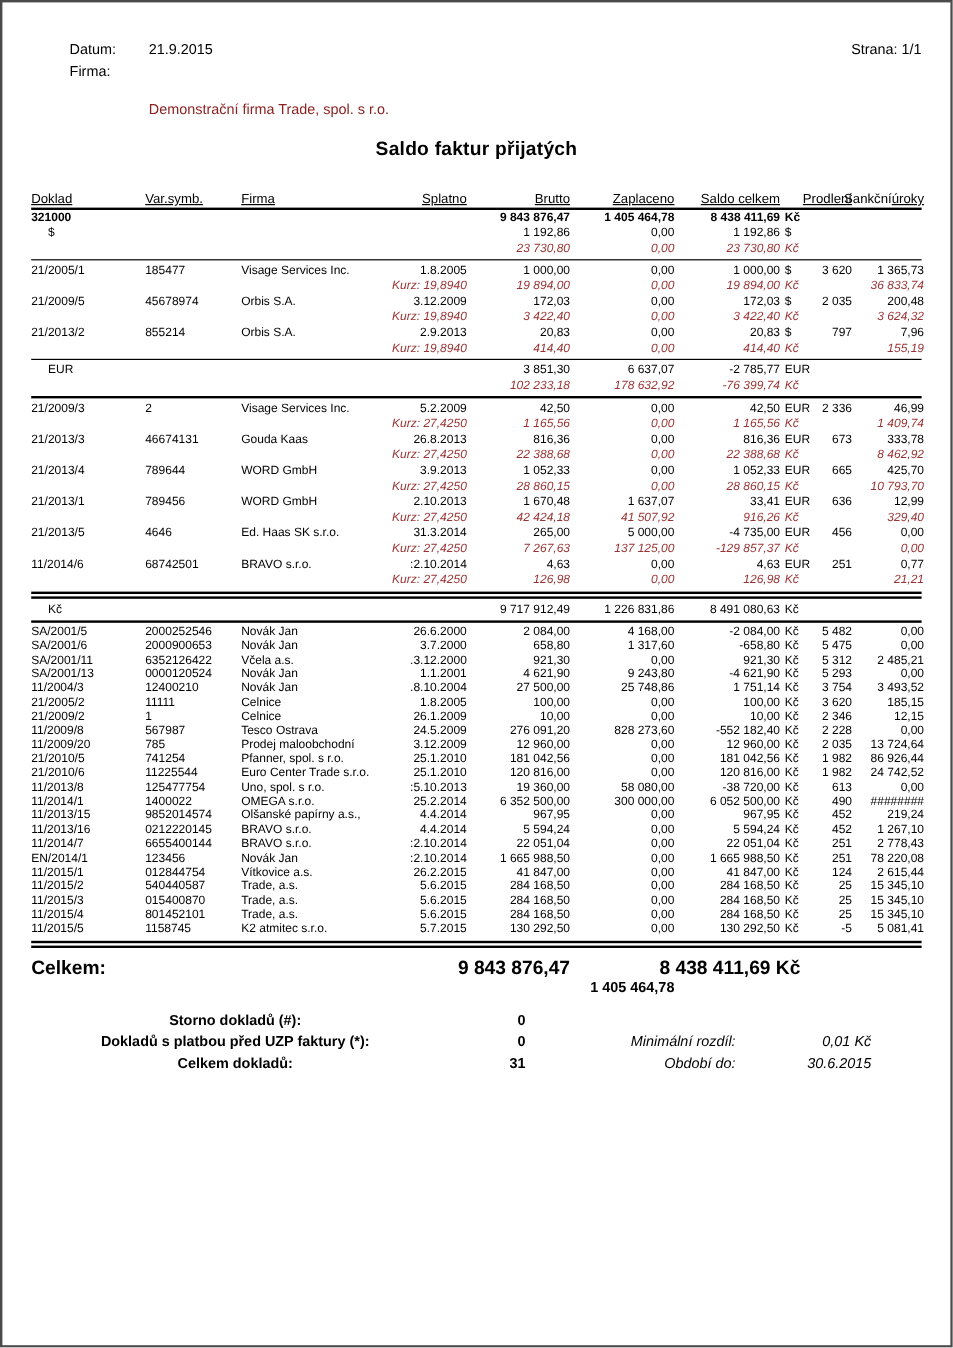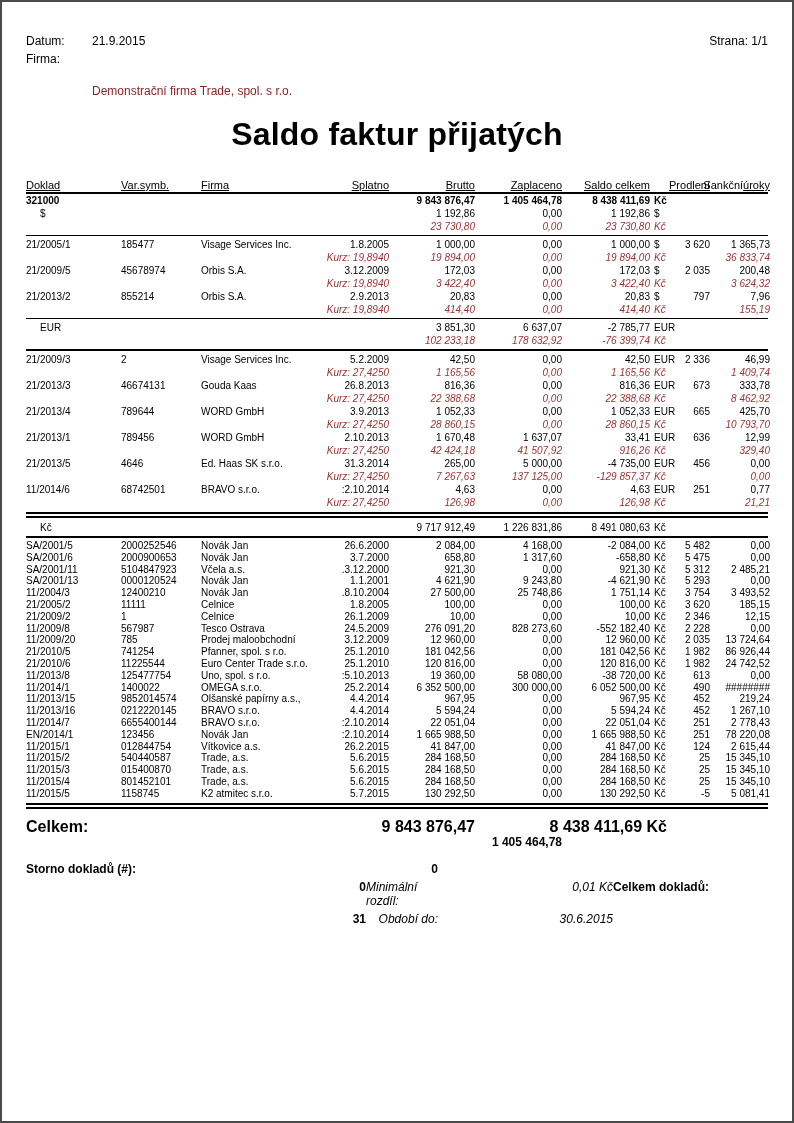--- a/index.html
+++ b/index.html
@@ -12,7 +12,7 @@
   
   .phead{font-size:12px;line-height:18px;}
   .phead-row{display:flex;}
-  .phead-label{width:66px;}
+  .phead-label{width:66px;margin-left:32px;}
   .phead-spacer{flex:1;}
   .firma-value{color:#8b2222;margin-top:32px;}
   .title{

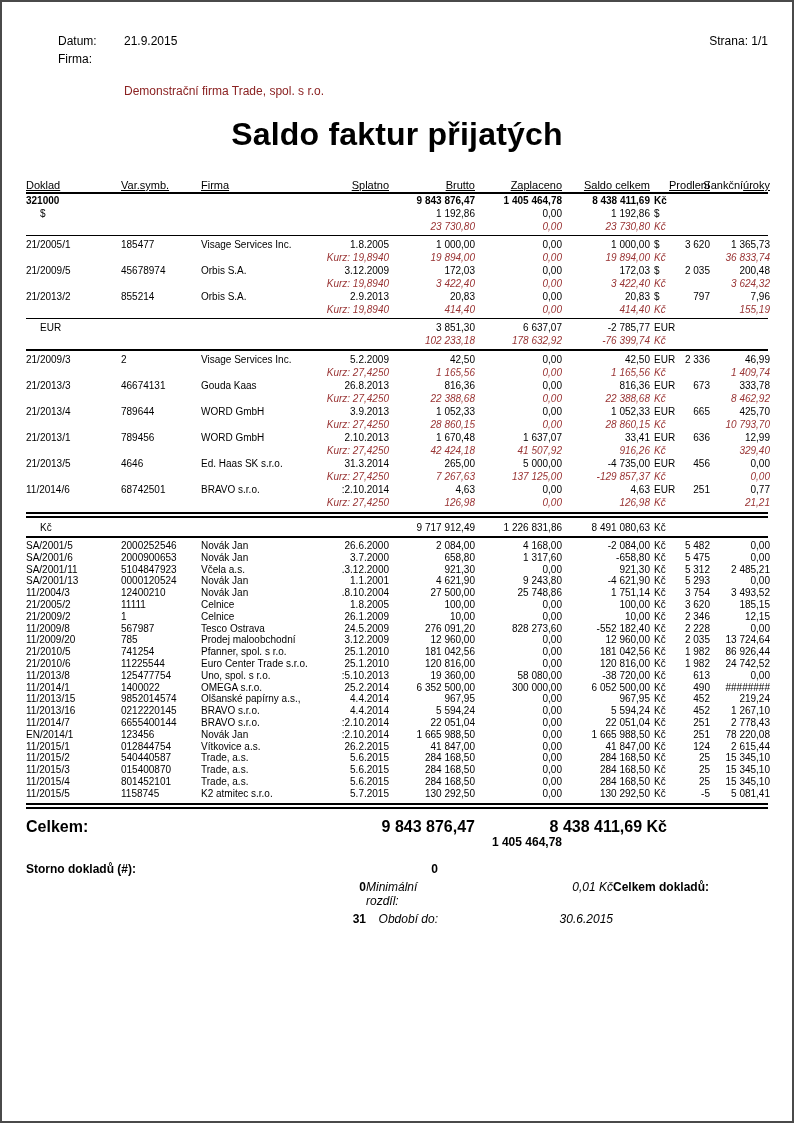--- a/index.html
+++ b/index.html
@@ -16,7 +16,7 @@
   .phead-spacer{flex:1;}
   .firma-value{color:#8b2222;margin-top:32px;}
   .title{
-    text-align:center;font-size:32px;font-weight:bold;
+    text-align:center;font-size:16px;font-weight:bold;
     margin:16px 0 26px 0;letter-spacing:0.2px;
   }
   

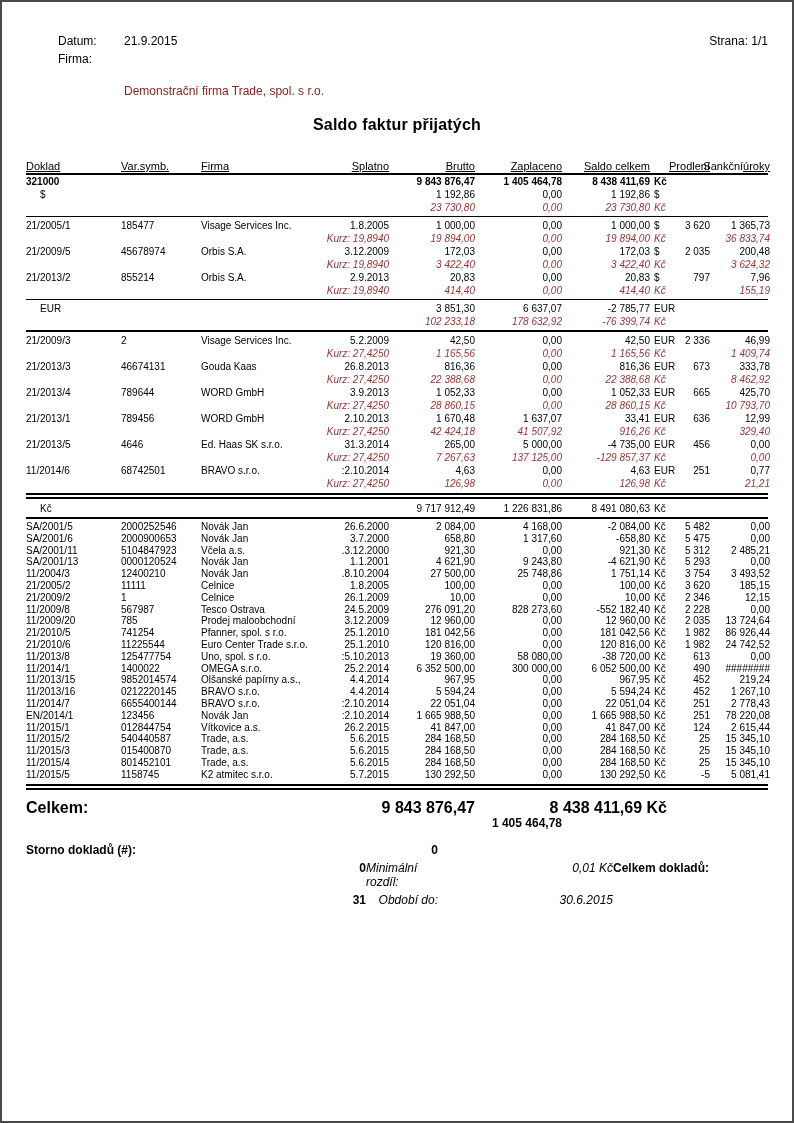--- a/index.html
+++ b/index.html
@@ -436,7 +436,7 @@
         </div>
         <div class="r d2">
           <div class="cell c-doklad">SA/2001/11</div>
-          <div class="cell c-varsymb">5104847923</div>
+          <div class="cell c-varsymb">6352126422</div>
           <div class="cell c-firma">Včela a.s.</div>
           <div class="cell c-splatno">.3.12.2000</div>
           <div class="cell c-brutto">921,30</div>

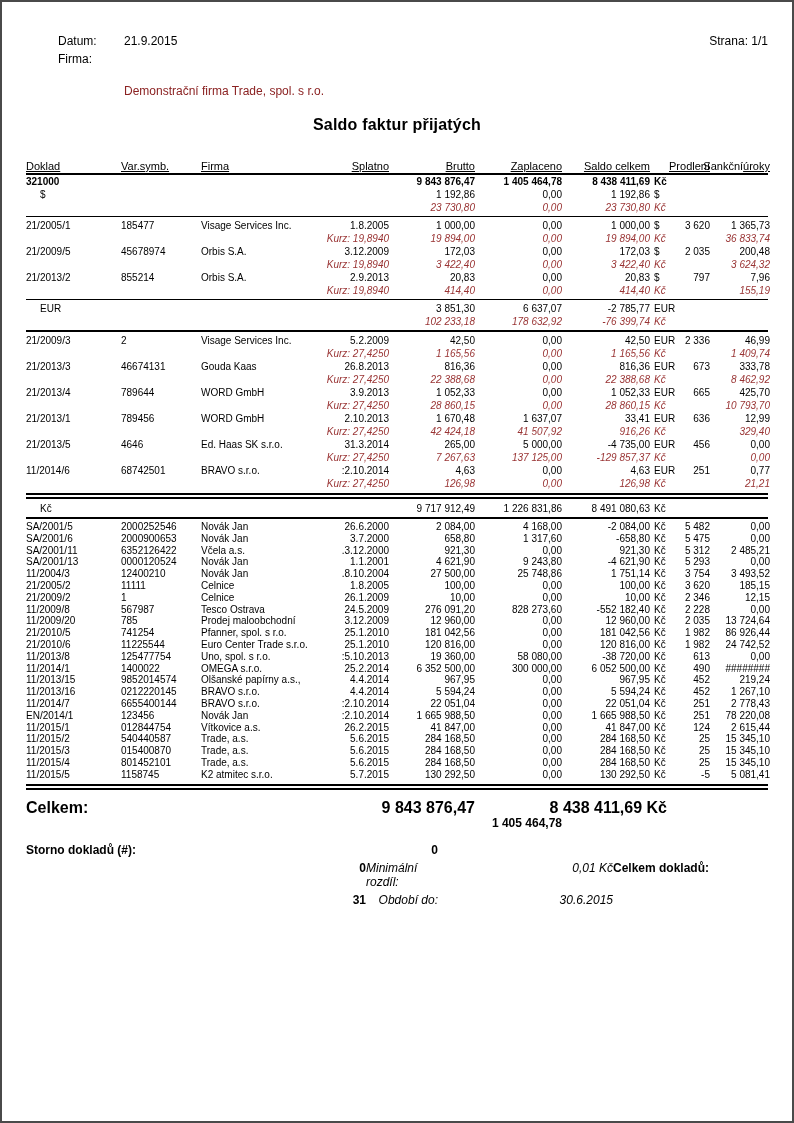--- a/index.html
+++ b/index.html
@@ -60,7 +60,7 @@
     display:grid;grid-template-columns:340px 72px 175px 113px;
     font-size:12px;margin-top:12px;row-gap:4px;
   }
-  .stats .lbl{font-weight:bold;}
+  .stats .lbl{font-weight:bold;text-align:center;}
   .stats .val{font-weight:bold;display:flex;justify-content:flex-end;}
   .stats .rlbl{font-style:italic;display:flex;justify-content:flex-end;}
   .stats .rval{font-style:italic;display:flex;justify-content:flex-end;}

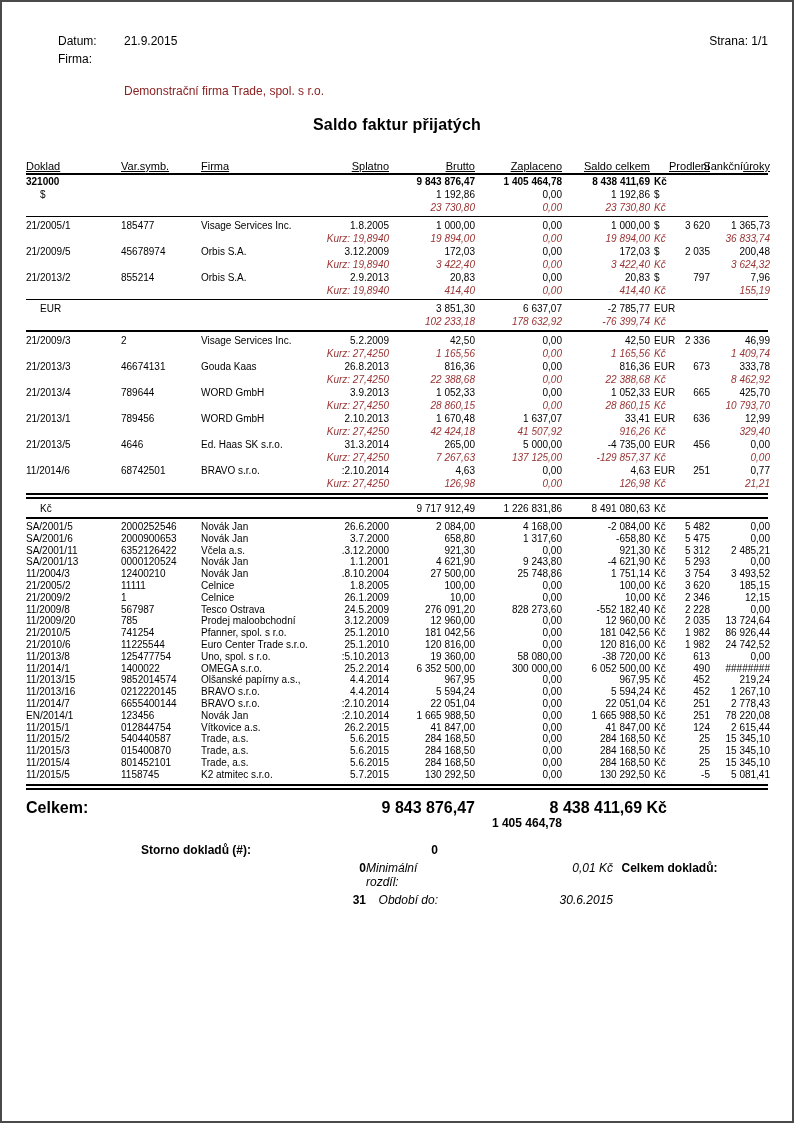--- a/index.html
+++ b/index.html
@@ -698,6 +698,7 @@
     <div></div>
     <div></div>
 
+    <div class="lbl">Dokladů s platbou před UZP faktury (*):</div>
     <div class="val">0</div>
     <div class="rlbl">Minimální rozdíl:</div>
     <div class="rval">0,01 Kč</div>

